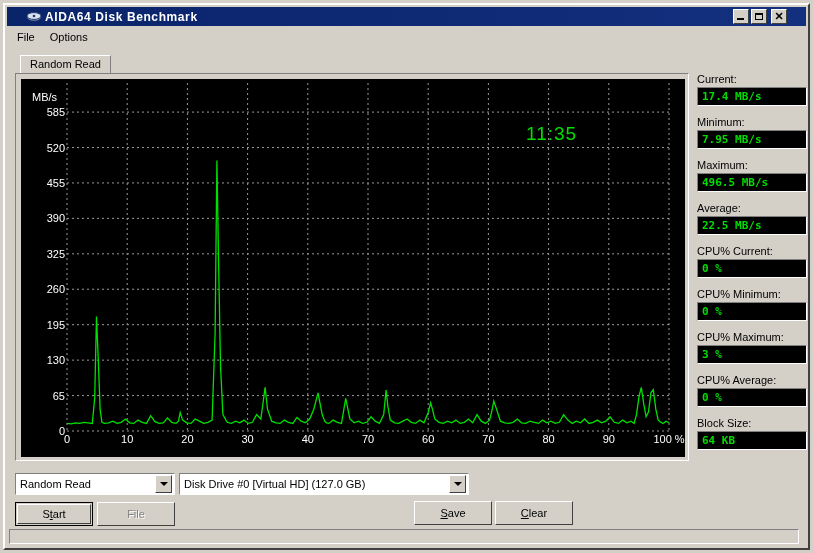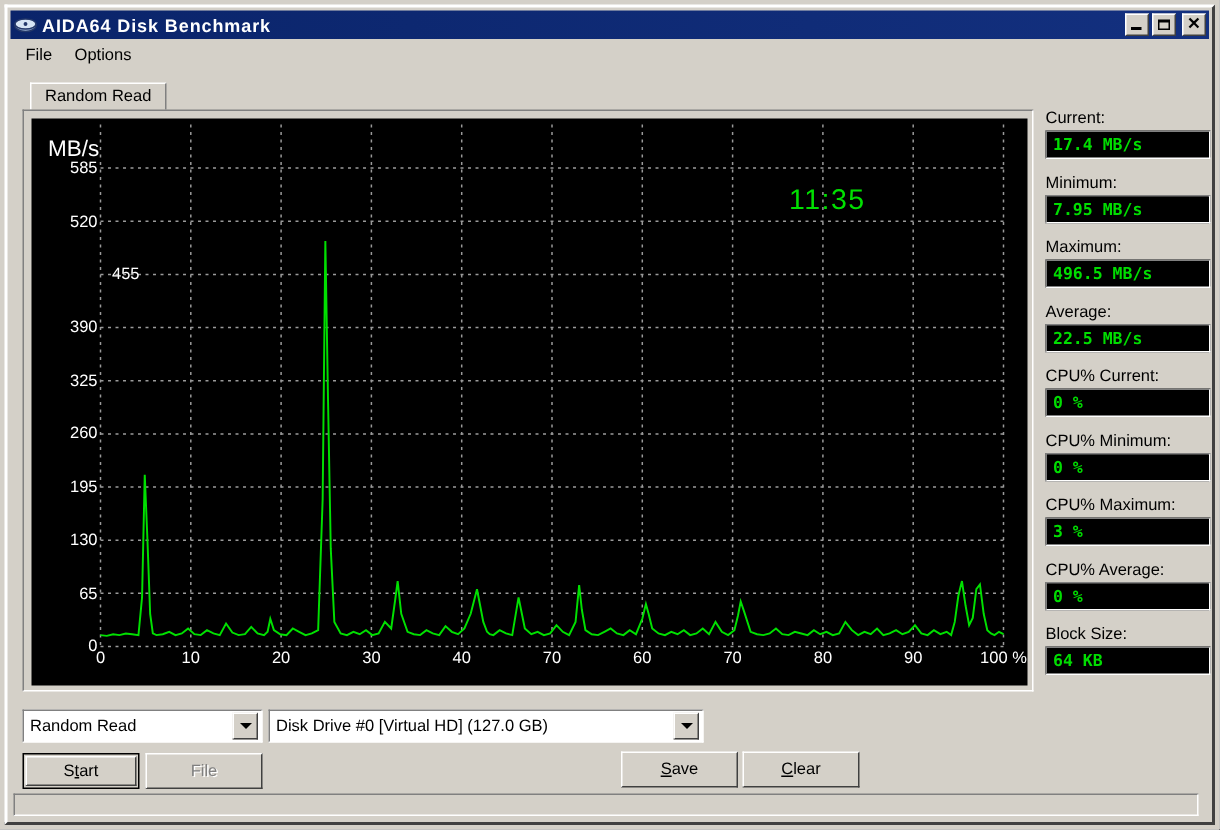--- a/index.html
+++ b/index.html
@@ -38,7 +38,7 @@
     background: linear-gradient(to right, #0a246a, #13307f);
     display: flex;
     align-items: center;
-    padding: 0 2px;
+    padding: 0 19px;
     box-sizing: border-box;
   }
   .title-icon {

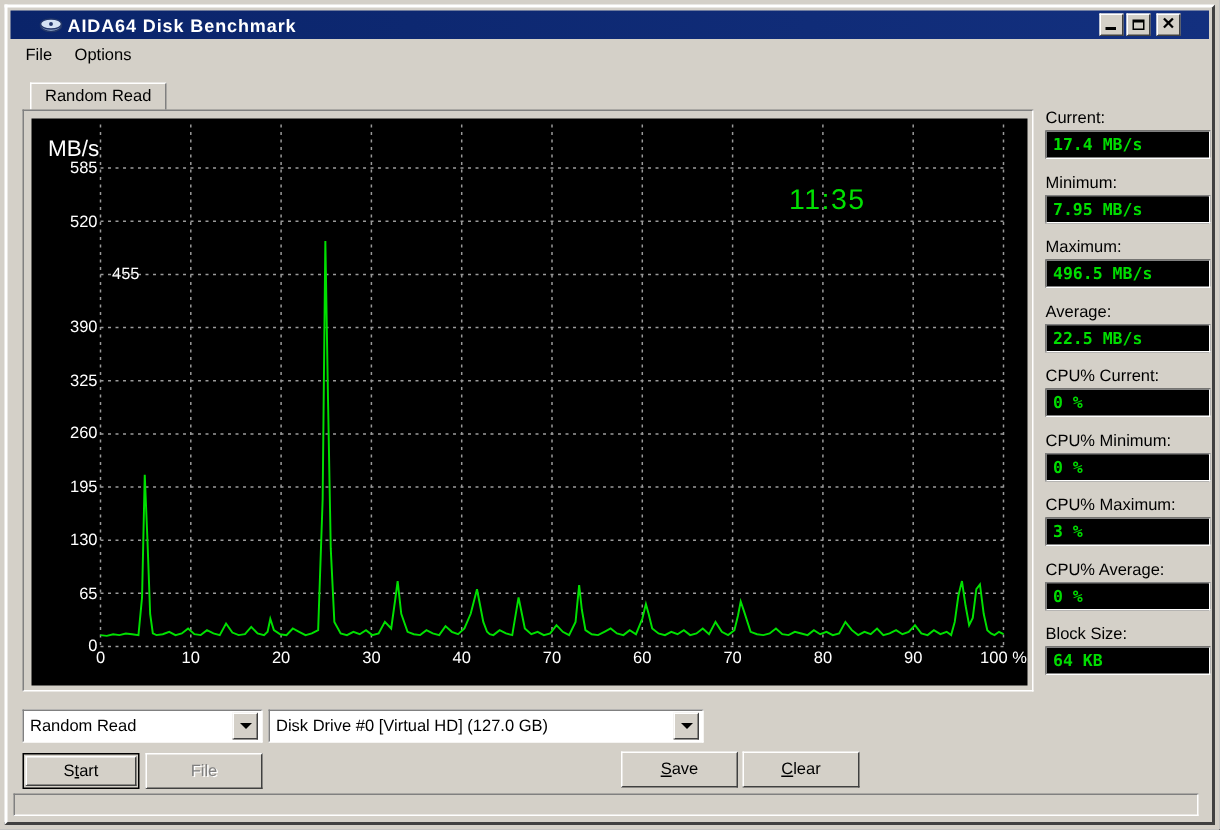--- a/index.html
+++ b/index.html
@@ -148,7 +148,7 @@
     position: absolute;
     left: 11px; top: 12px;
     color: #ffffff;
-    font-size: 15px;
+    font-size: 11px;
     font-family: "Liberation Sans", sans-serif;
   }
   .ytick {

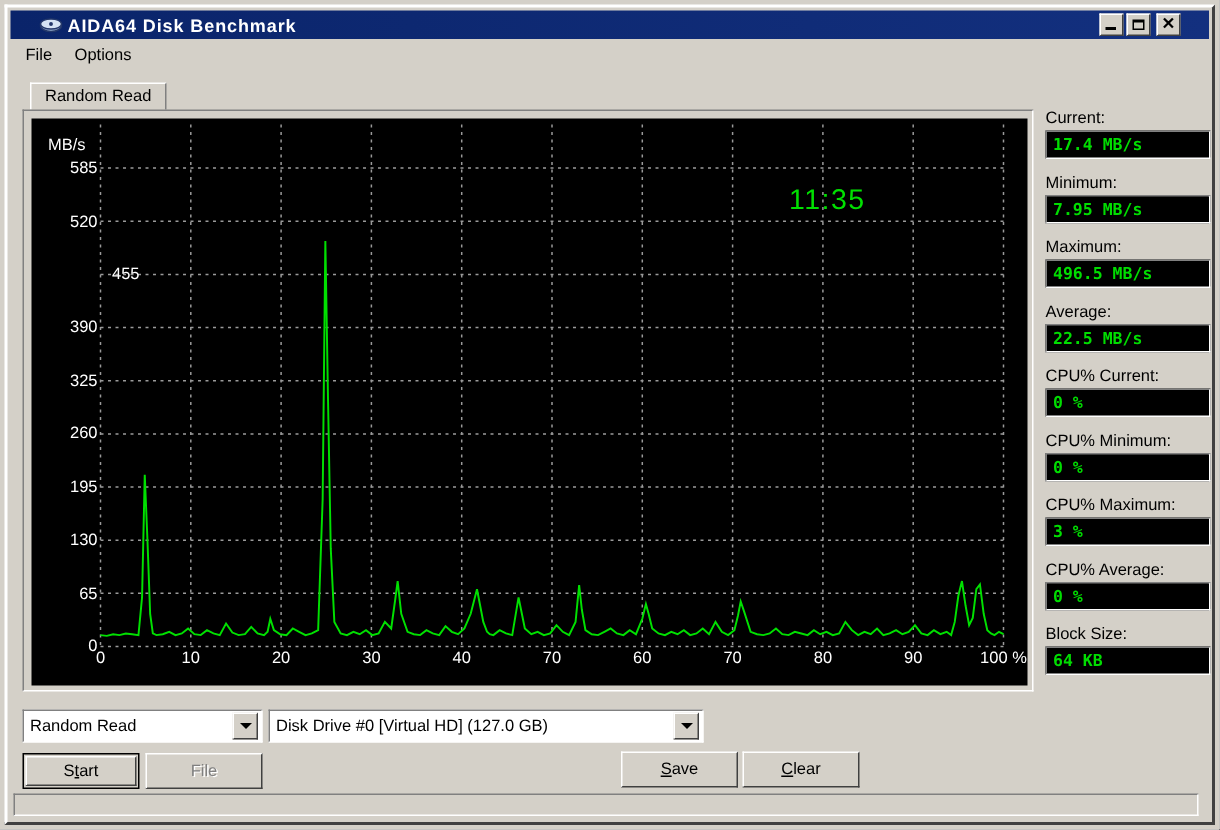--- a/index.html
+++ b/index.html
@@ -389,7 +389,7 @@
             <div class="ytick" style="top: 210.258px;">260</div>
             <div class="ytick" style="top: 174.823px;">325</div>
             <div class="ytick" style="top: 139.387px;">390</div>
-            <div class="ytick" style="top: 103.952px; padding-left: 28px;">455</div>
+            <div class="ytick" style="top: 103.952px;">455</div>
             <div class="ytick" style="top: 68.5161px;">520</div>
             <div class="ytick" style="top: 33.0806px;">585</div>
           </div>

